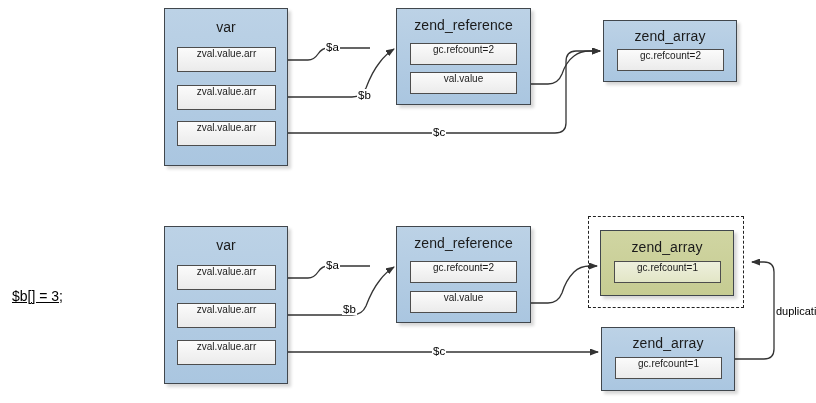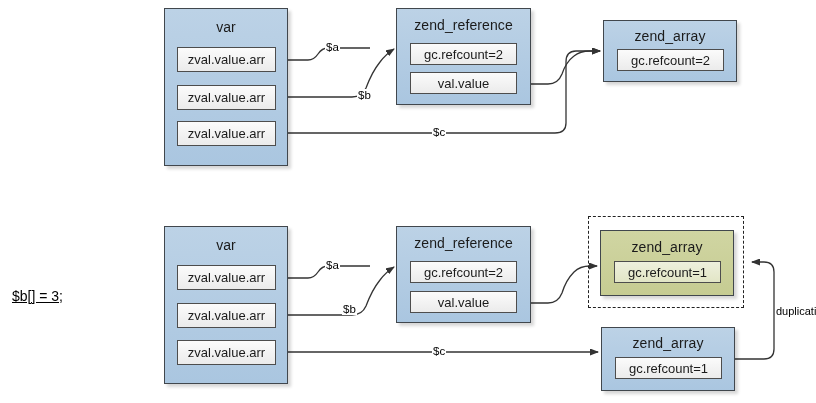--- a/index.html
+++ b/index.html
@@ -59,9 +59,9 @@
     background: #f2f2f2;
     background: linear-gradient(to bottom, #fbfbfb 0%, #ebebeb 100%);
     display: flex;
-    align-items: center;
+    align-items: flex-start;
     justify-content: center;
-    font-size: 13px;
+    font-size: 10px;
     color: #1b1b1b;
     white-space: nowrap;
   }

